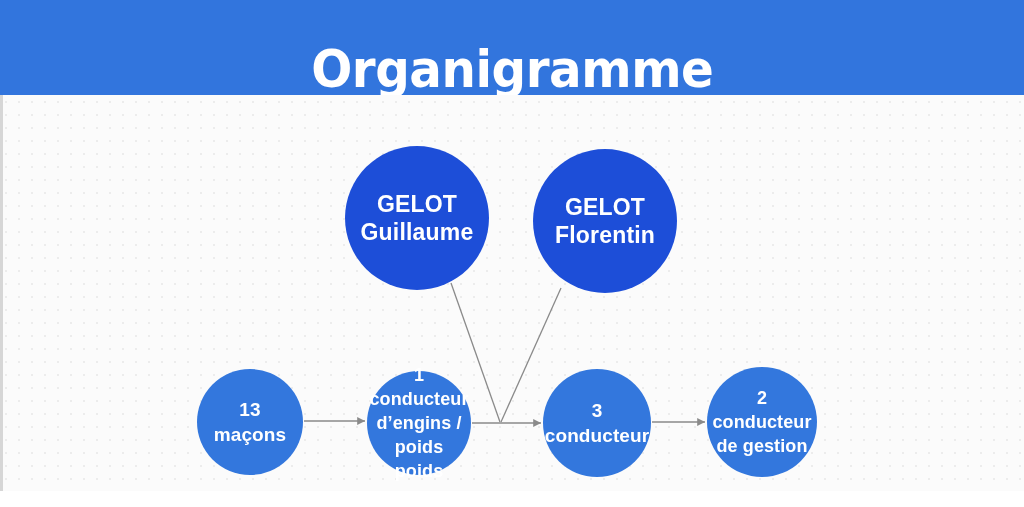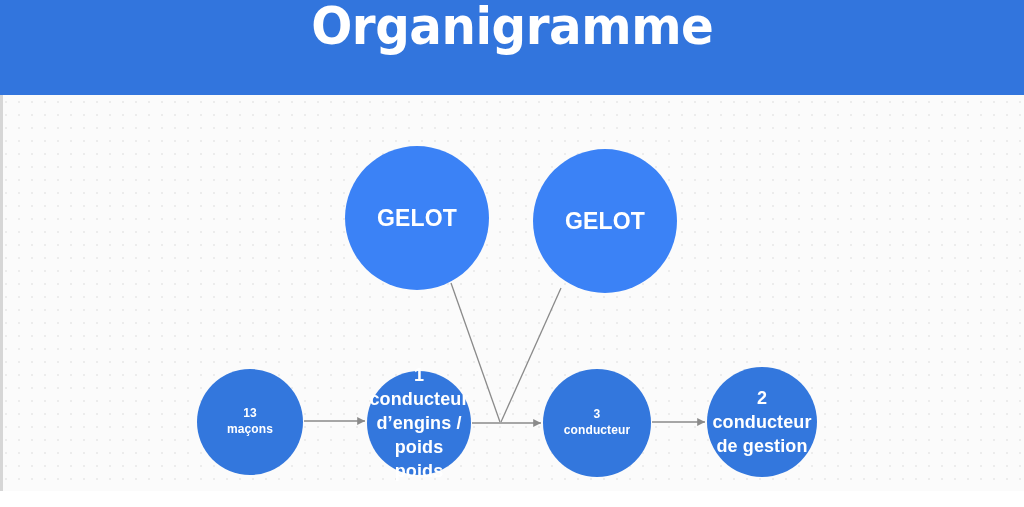--- a/index.html
+++ b/index.html
@@ -28,7 +28,7 @@
     height: 95px;
     background: #3275dd;
     display: flex;
-    align-items: flex-start;
+    align-items: flex-end;
     justify-content: center;
   }
   .banner-title {

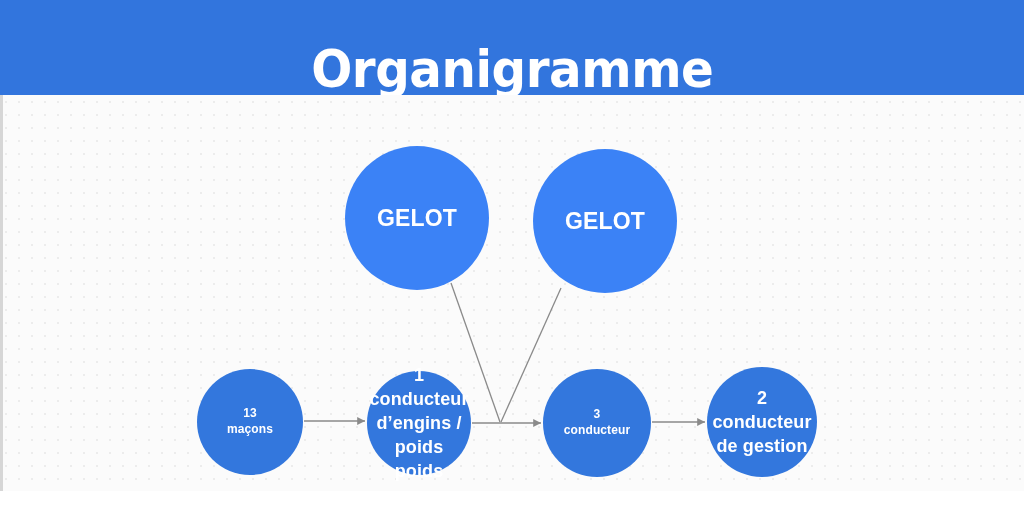--- a/index.html
+++ b/index.html
@@ -86,7 +86,7 @@
     z-index: 3;
   }
   .node-exec {
-    background: #3b82f6;
+    background: #1d4ed8;
     font-size: 23px;
     font-weight: bold;
     line-height: 1.22;

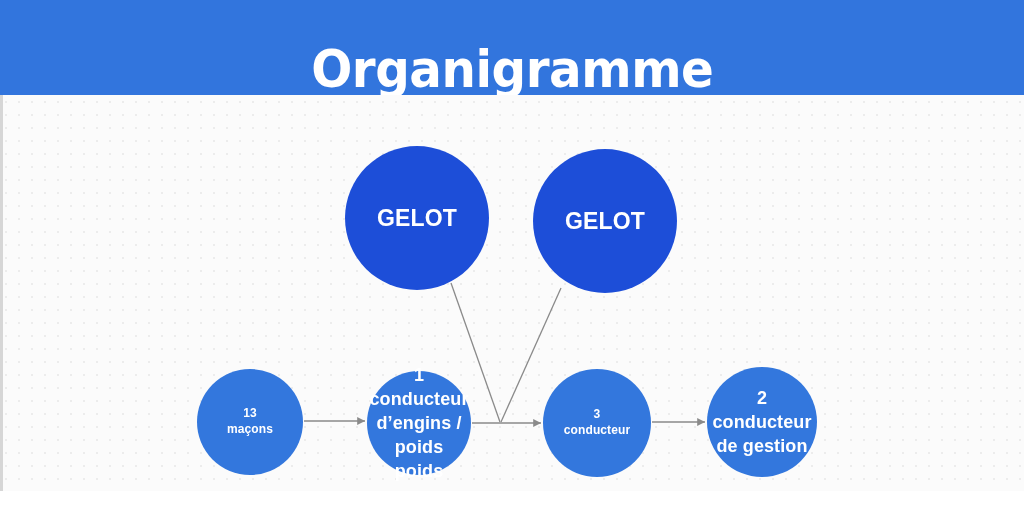--- a/index.html
+++ b/index.html
@@ -147,7 +147,7 @@
   </svg>
 
   <div class="node node-exec" style="left:345px; top:146px; width:144px; height:144px;">
-    <div class="node-label"><span>GELOT</span><br></div>
+    <div class="node-label"><span>GELOT</span><br><span>Guillaume</span></div>
   </div>
 
   <div class="node node-exec" style="left:533px; top:149px; width:144px; height:144px;">

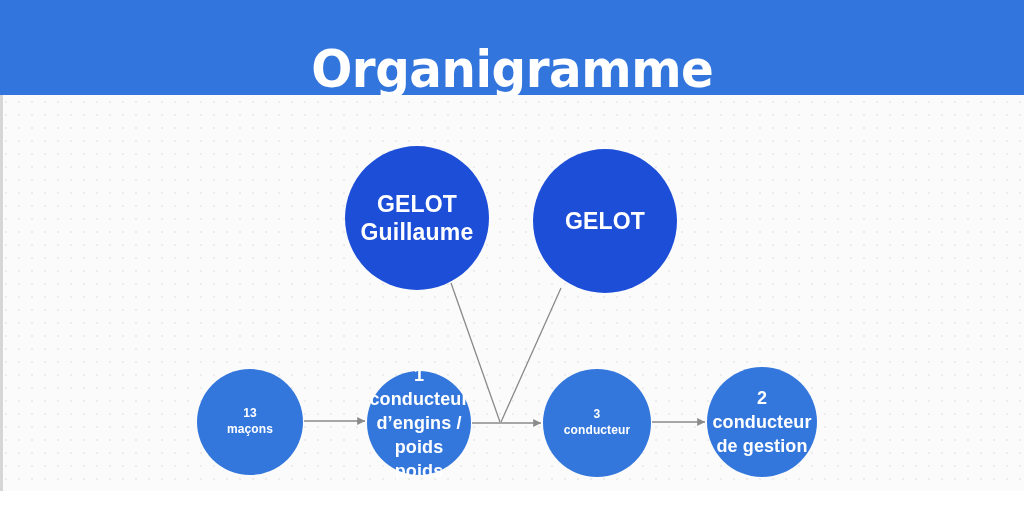--- a/index.html
+++ b/index.html
@@ -151,7 +151,7 @@
   </div>
 
   <div class="node node-exec" style="left:533px; top:149px; width:144px; height:144px;">
-    <div class="node-label"><span>GELOT</span><br></div>
+    <div class="node-label"><span>GELOT</span><br><span>Florentin</span></div>
   </div>
 
   <div class="node node-team" style="left:197px; top:369px; width:106px; height:106px;">

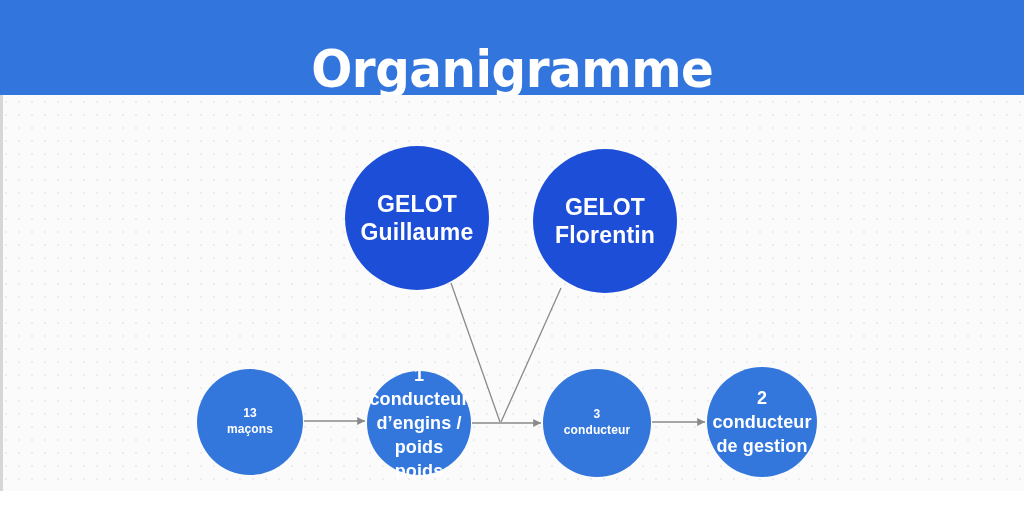--- a/index.html
+++ b/index.html
@@ -95,7 +95,7 @@
   }
   .node-team {
     background: #3377dd;
-    font-size: 12px;
+    font-size: 19px;
     font-weight: bold;
     line-height: 1.32;
     letter-spacing: 0.1px;

